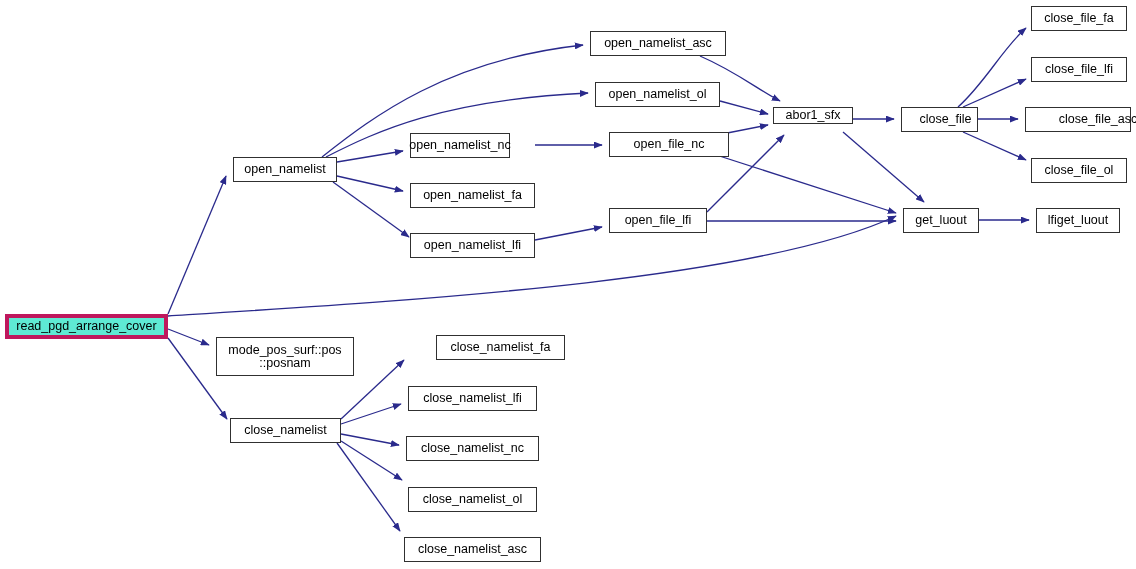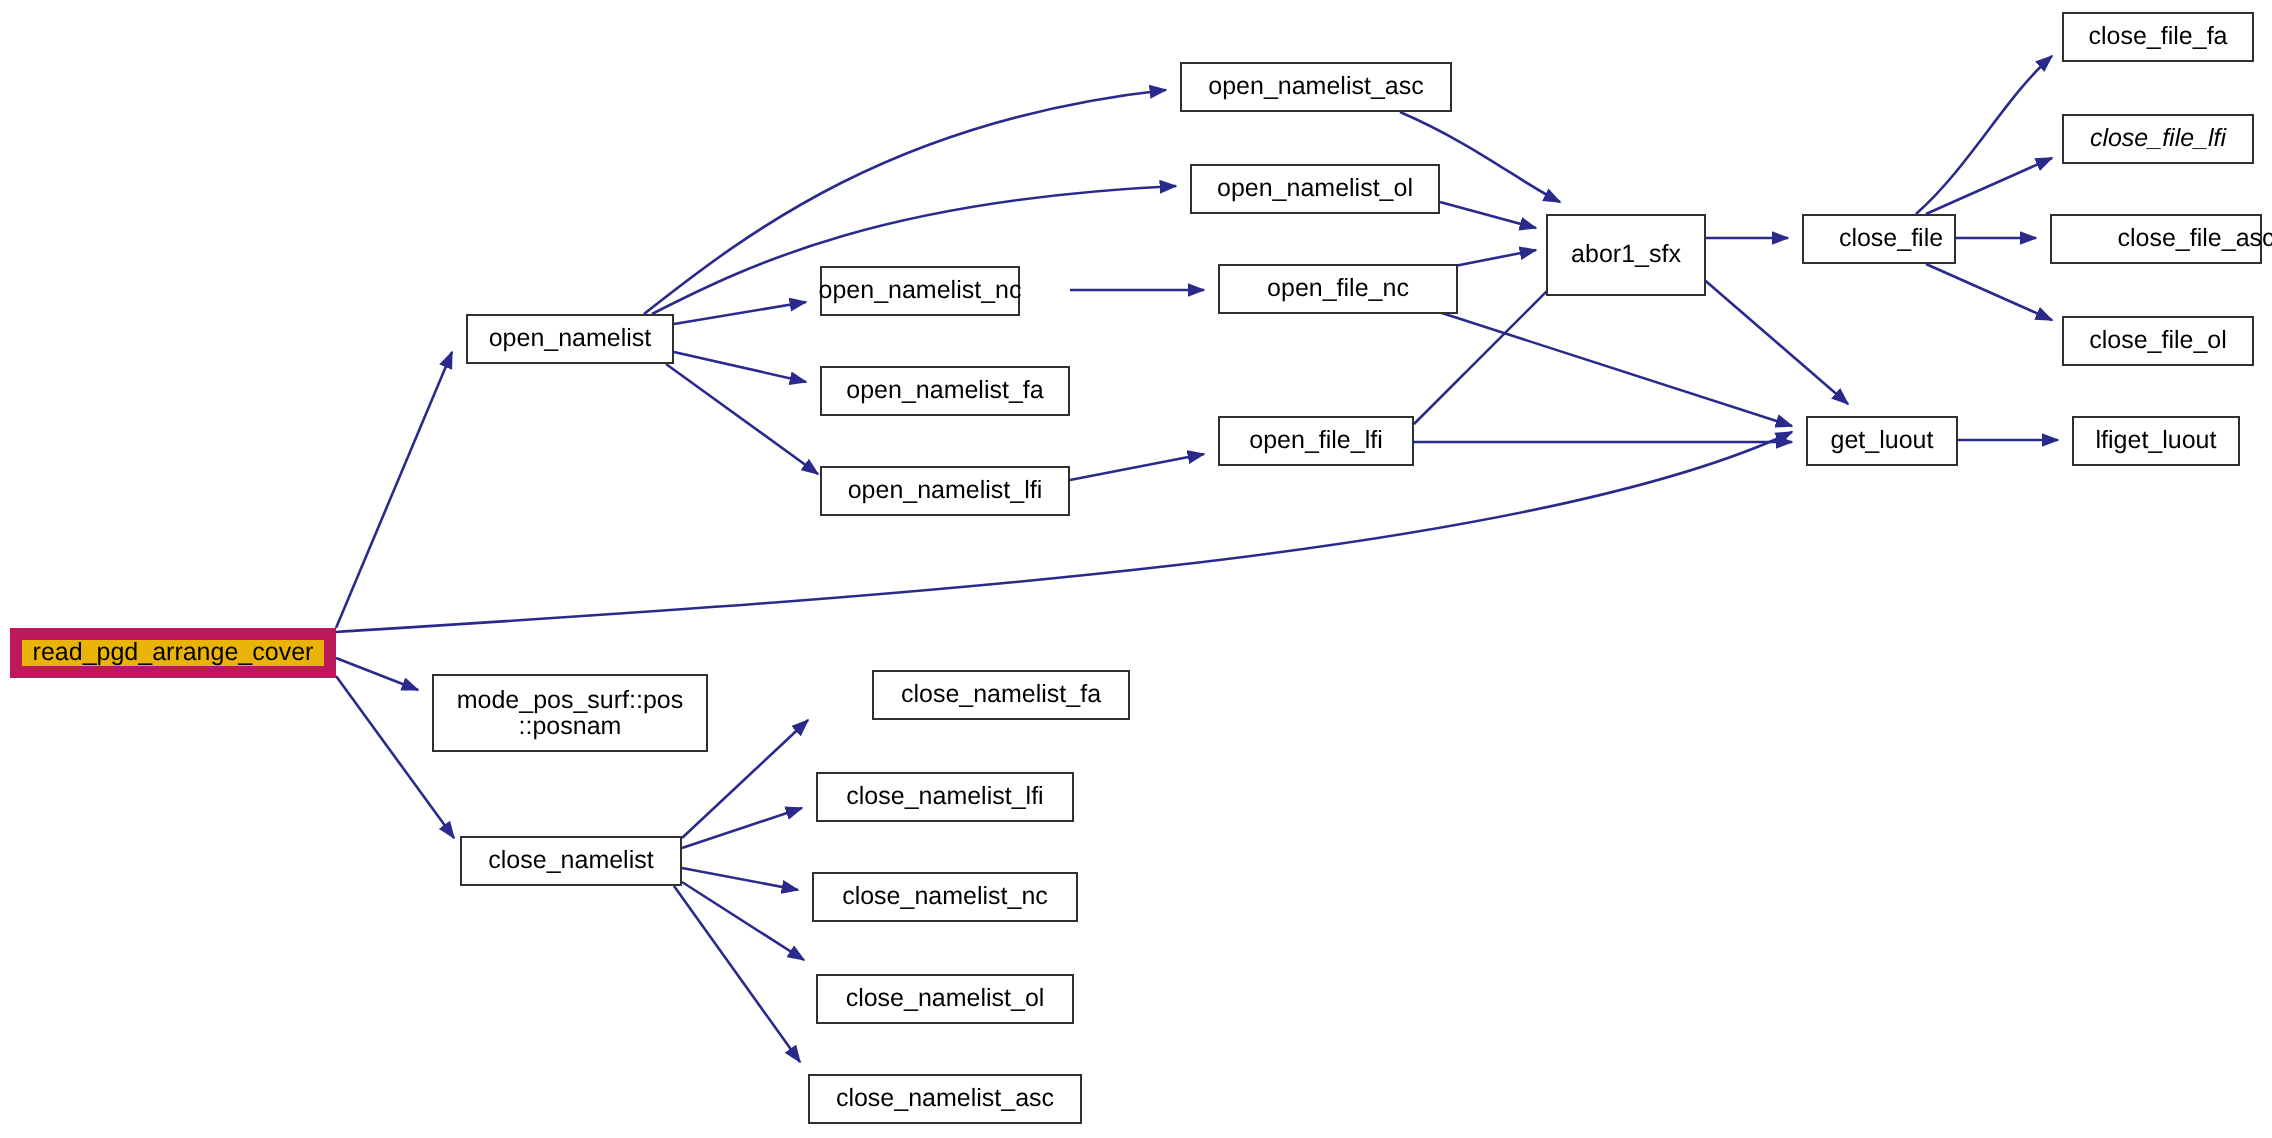--- a/index.html
+++ b/index.html
@@ -73,7 +73,7 @@
       <div class="node" style="left: 901px; top: 107px; width: 77px; height: 25px; padding-left: 12px;"><span>close_file</span></div>
       <div class="node" style="left: 903px; top: 208px; width: 76px; height: 25px;"><span>get_luout</span></div>
       <div class="node" style="left: 1031px; top: 6px; width: 96px; height: 25px;"><span>close_file_fa</span></div>
-      <div class="node" style="left: 1031px; top: 57px; width: 96px; height: 25px; font-style: italic;"><span>close_file_lfi</span></div>
+      <div class="node" style="left: 1031px; top: 57px; width: 96px; height: 25px;"><span>close_file_lfi</span></div>
       <div class="node" style="left: 1025px; top: 107px; width: 106px; height: 25px; padding-left: 40px;"><span>close_file_asc</span></div>
       <div class="node" style="left: 1031px; top: 158px; width: 96px; height: 25px;"><span>close_file_ol</span></div>
       <div class="node" style="left: 1036px; top: 208px; width: 84px; height: 25px;"><span>lfiget_luout</span></div>

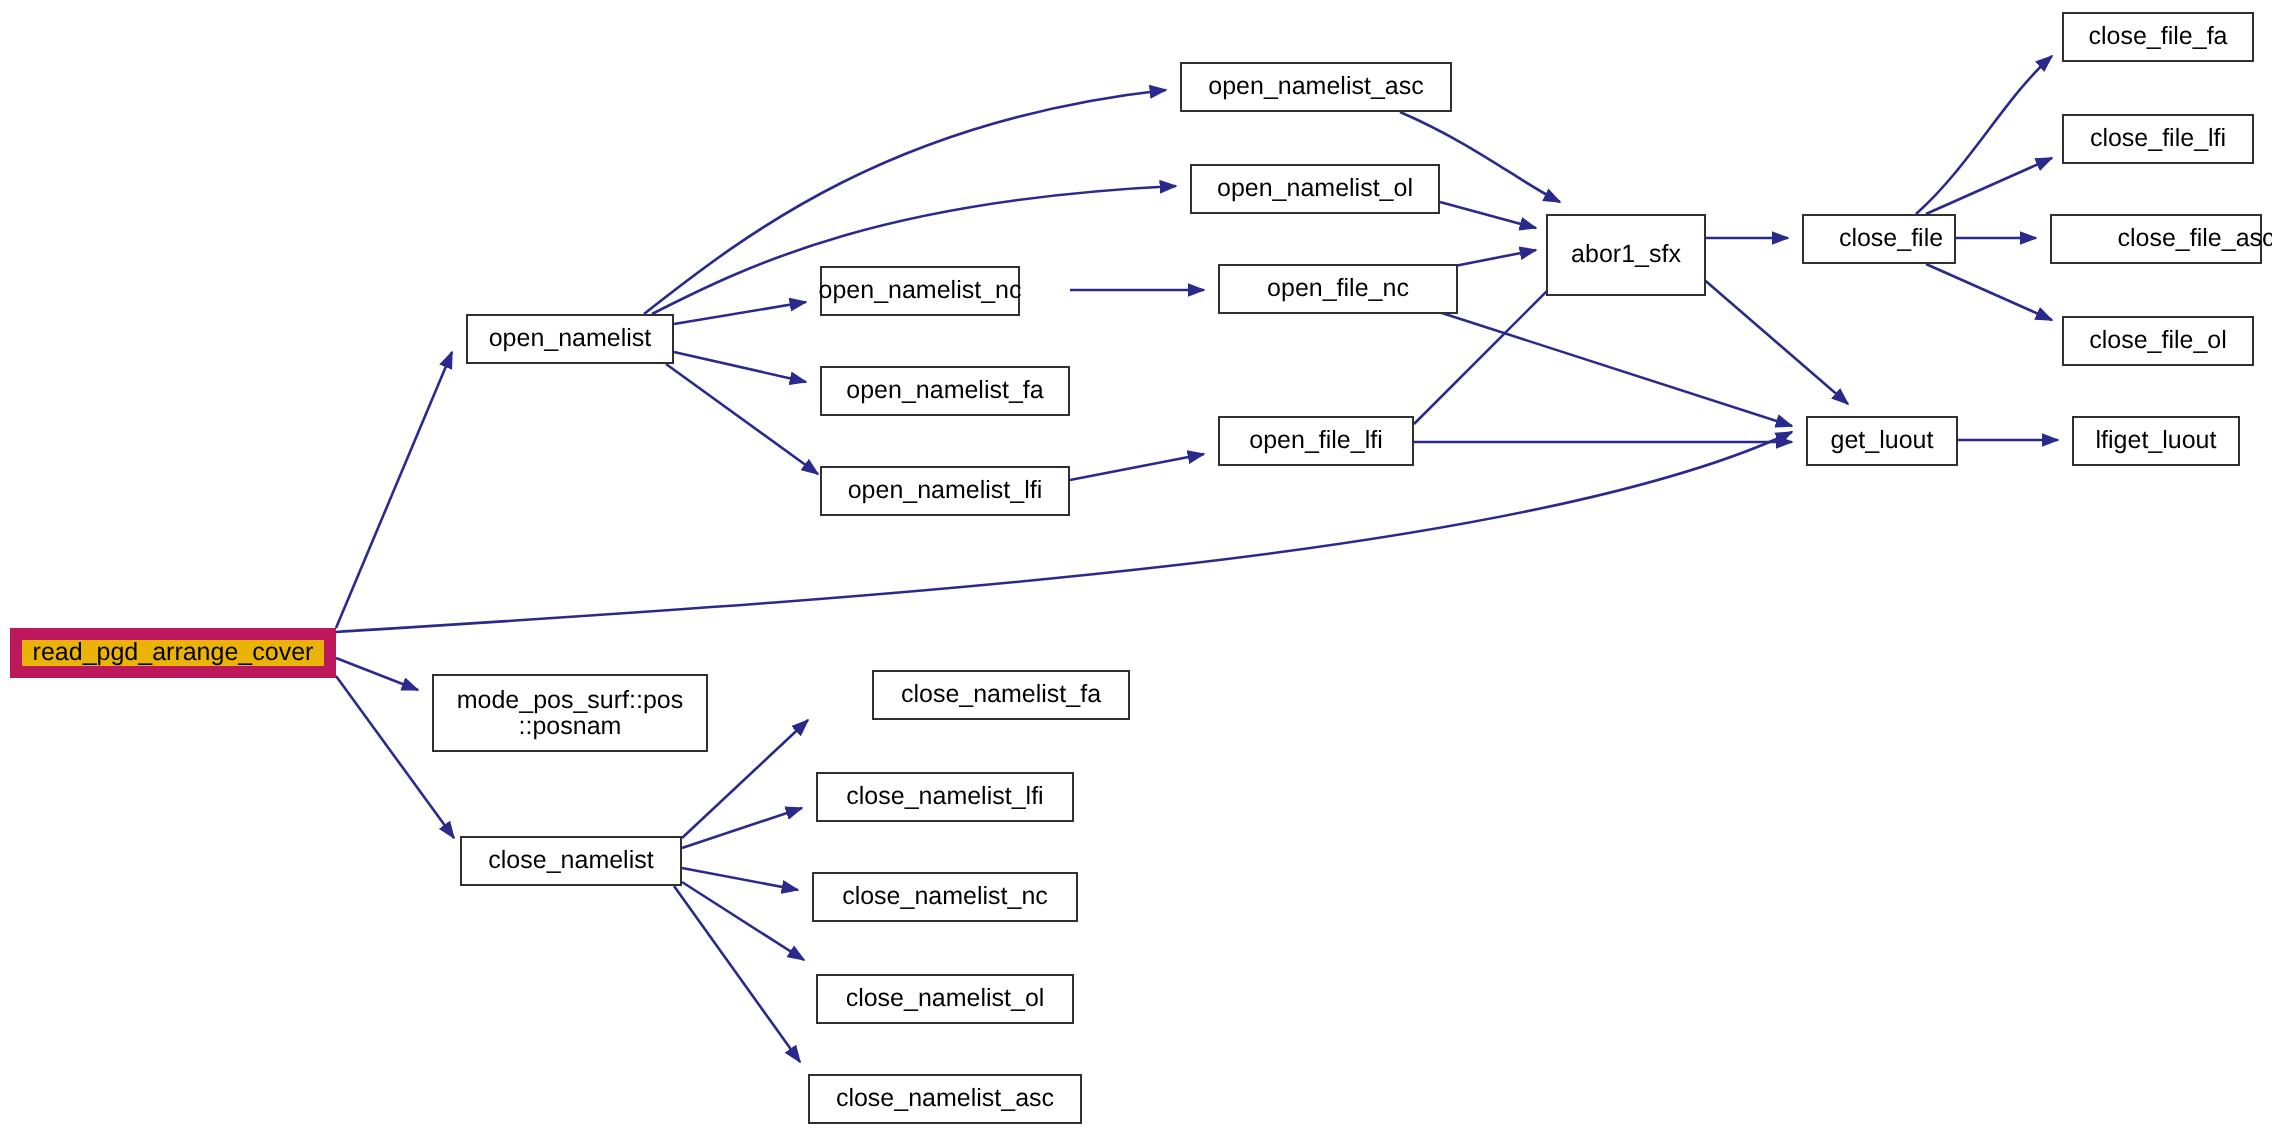--- a/index.html
+++ b/index.html
@@ -69,7 +69,7 @@
       <div class="node" style="left: 595px; top: 82px; width: 125px; height: 25px;"><span>open_namelist_ol</span></div>
       <div class="node" style="left: 609px; top: 132px; width: 120px; height: 25px;"><span>open_file_nc</span></div>
       <div class="node" style="left: 609px; top: 208px; width: 98px; height: 25px;"><span>open_file_lfi</span></div>
-      <div class="node" style="left: 773px; top: 107px; width: 80px; height: 41px;"><span>abor1_sfx</span></div>
+      <div class="node" style="left: 773px; top: 107px; width: 80px; height: 17px;"><span>abor1_sfx</span></div>
       <div class="node" style="left: 901px; top: 107px; width: 77px; height: 25px; padding-left: 12px;"><span>close_file</span></div>
       <div class="node" style="left: 903px; top: 208px; width: 76px; height: 25px;"><span>get_luout</span></div>
       <div class="node" style="left: 1031px; top: 6px; width: 96px; height: 25px;"><span>close_file_fa</span></div>

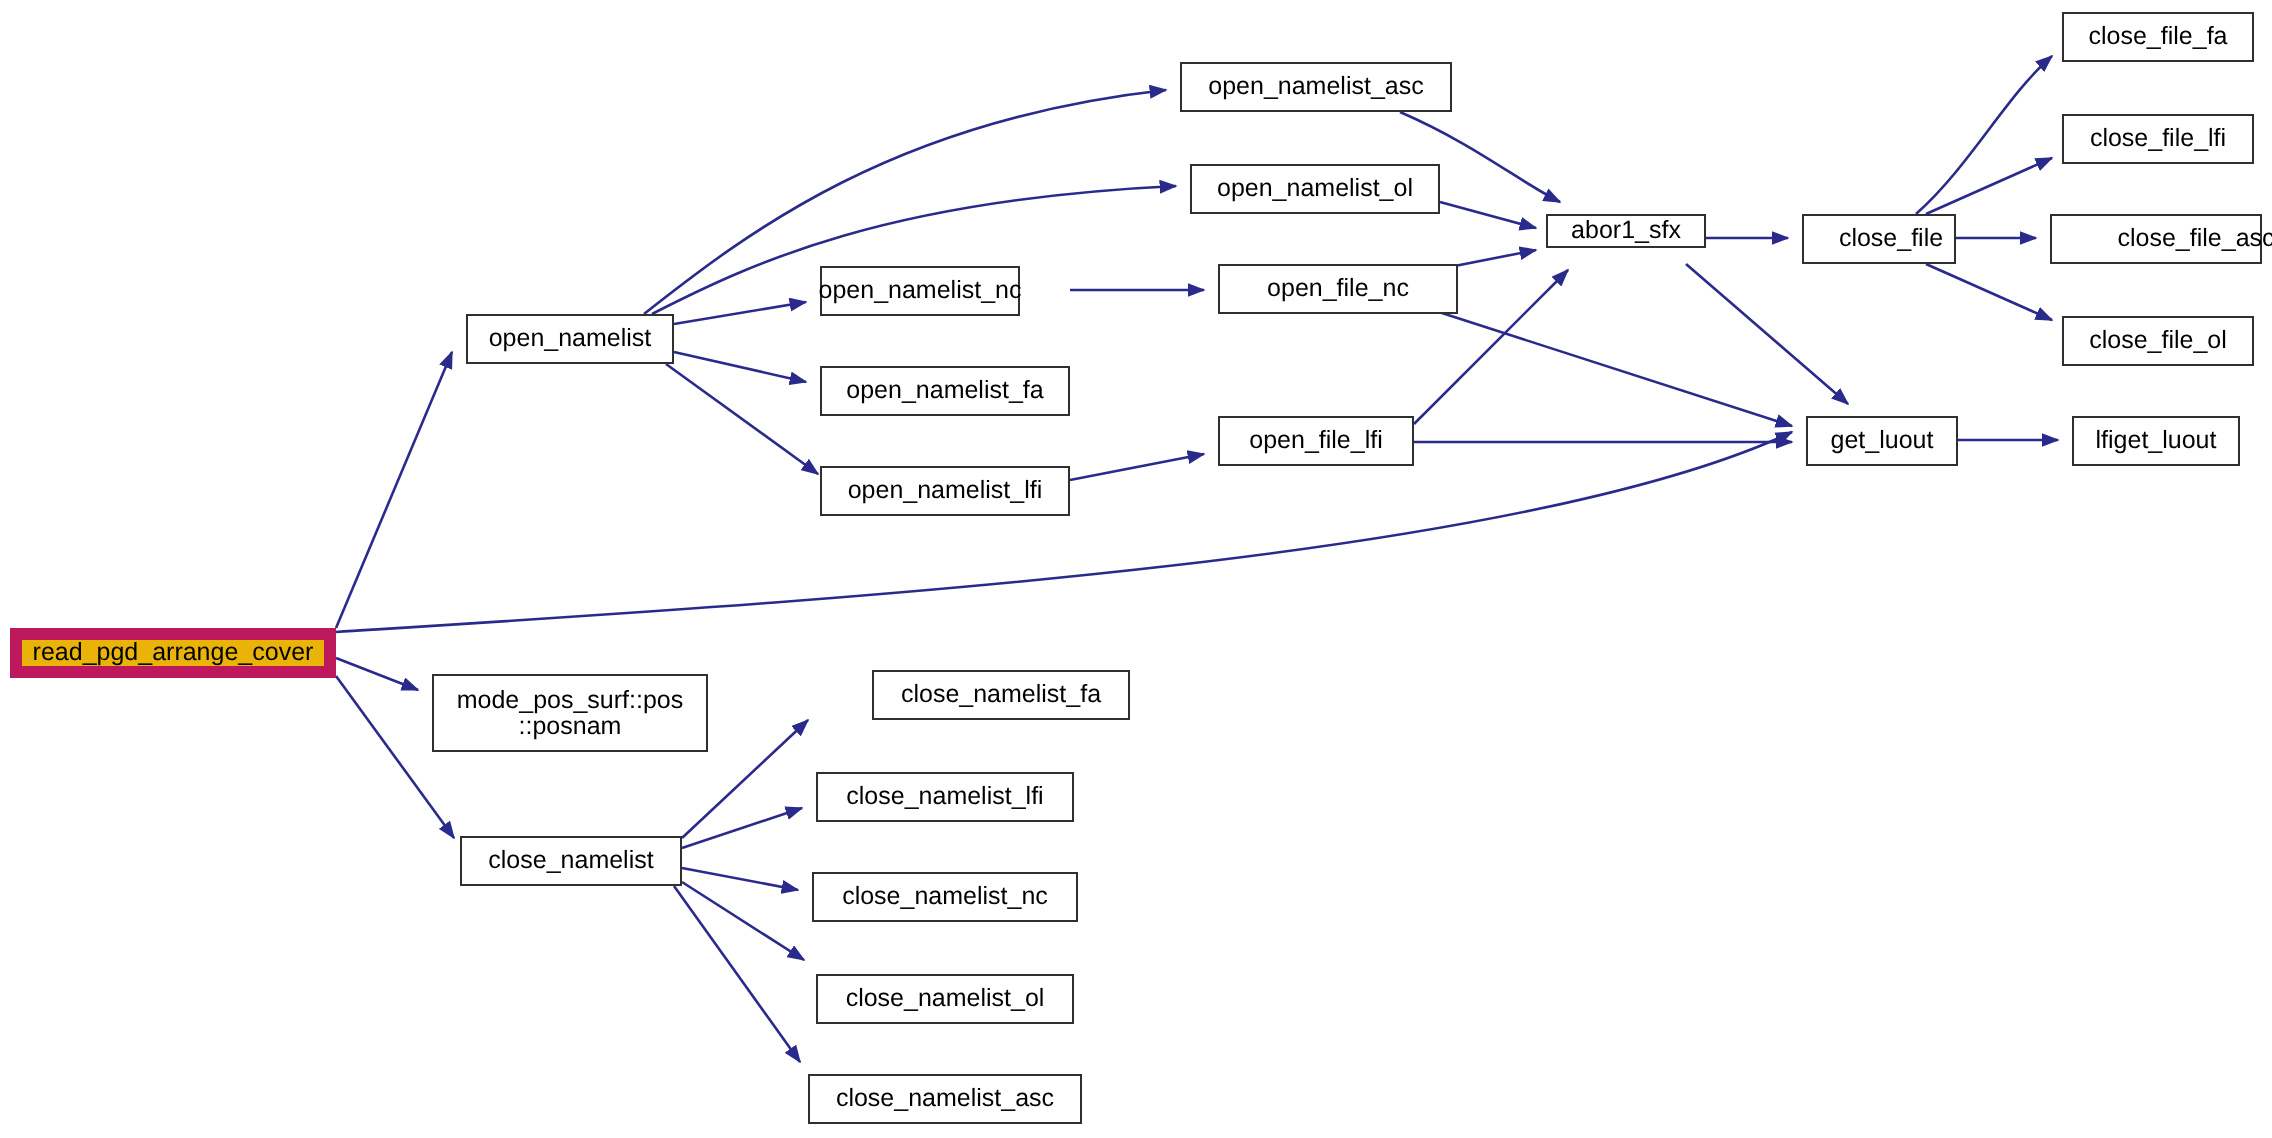--- a/index.html
+++ b/index.html
@@ -11,7 +11,7 @@
         background:#ffffff;display:flex;align-items:center;justify-content:center;
         text-align:center;color:#000000;font-size:12.5px;line-height:13px;
         white-space:pre-line;letter-spacing:0px;}
-  .node.root{background:#eab308;border:6px solid #be185d;}
+  .node.root{background:#5eead4;border:4px solid #be185d;}
   .node span{display:block;}
 </style>
 </head>

